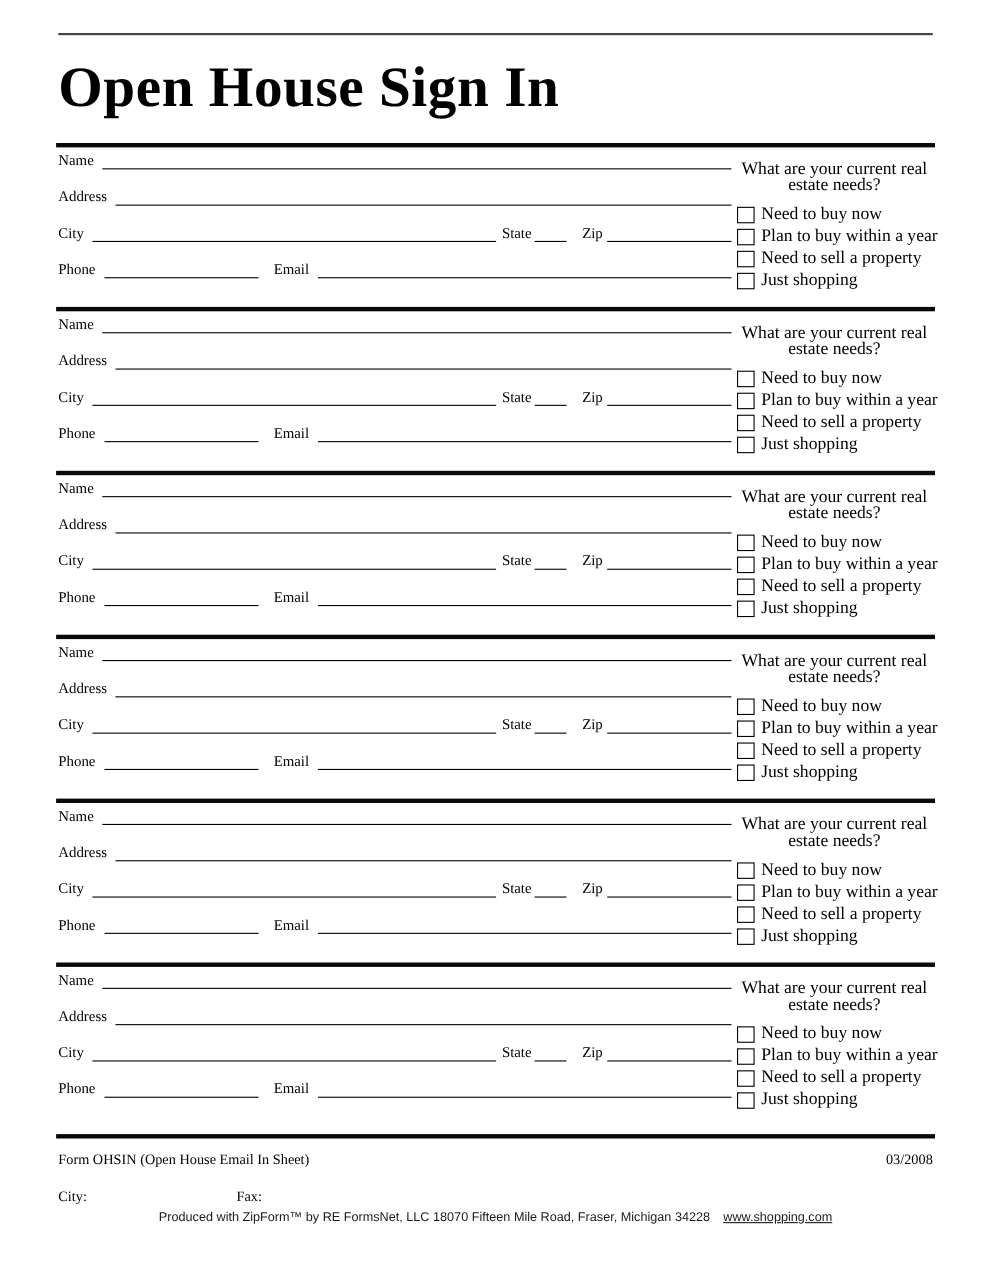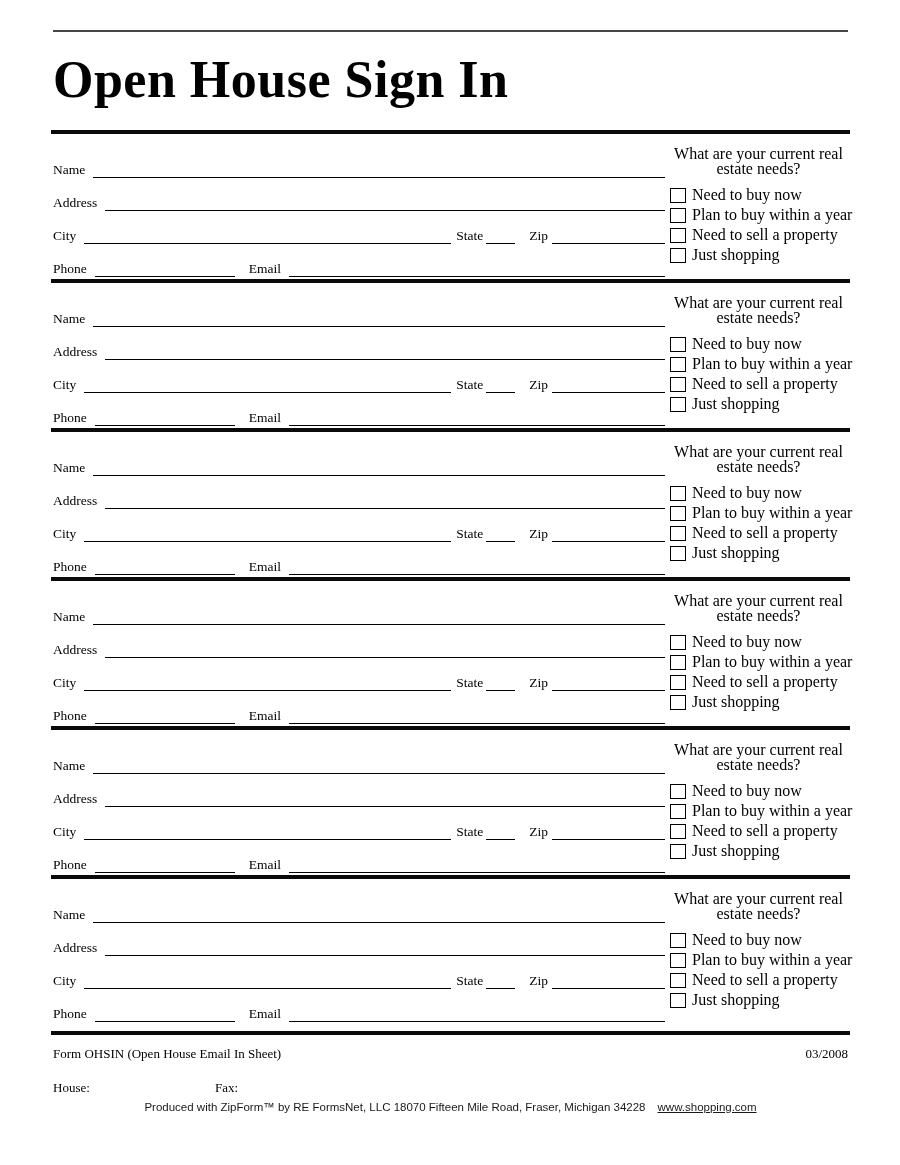--- a/index.html
+++ b/index.html
@@ -30,7 +30,7 @@
   .entry.last { height:152px; }
   .entry-left { flex:0 0 612px; display:flex; flex-direction:column; }
   .frow { height:33px; display:flex; align-items:flex-end; }
-  .frow:first-child { height:44px; }
+  .frow:first-child { height:20px; }
   .lbl { font-size:13.5px; line-height:15px; padding-bottom:1px; margin-right:8px; white-space:nowrap; }
   .line { border-bottom:1.3px solid #000; height:0; align-self:flex-end; }
   .grow { flex:1 1 auto; }

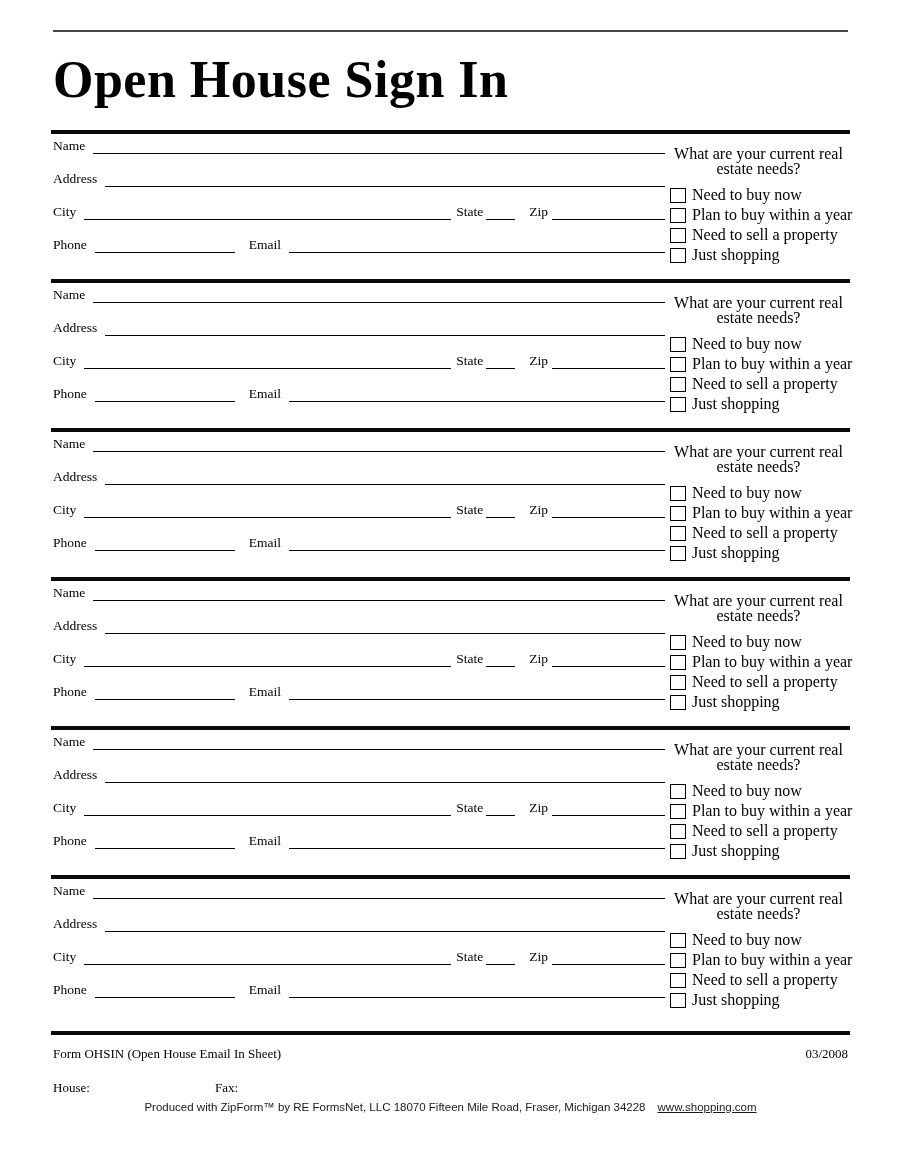--- a/index.html
+++ b/index.html
@@ -379,7 +379,7 @@
       <span>03/2008</span>
     </div>
     <div class="footer-row2">
-      <span class="footer-phone">House:</span><span>Fax:</span>
+      <span class="footer-phone">City:</span><span>Fax:</span>
     </div>
     <div class="footer-row3">
       <span>Produced with ZipForm™ by RE FormsNet, LLC 18070 Fifteen Mile Road, Fraser, Michigan 34228</span><span class="site">www.shopping.com</span>

